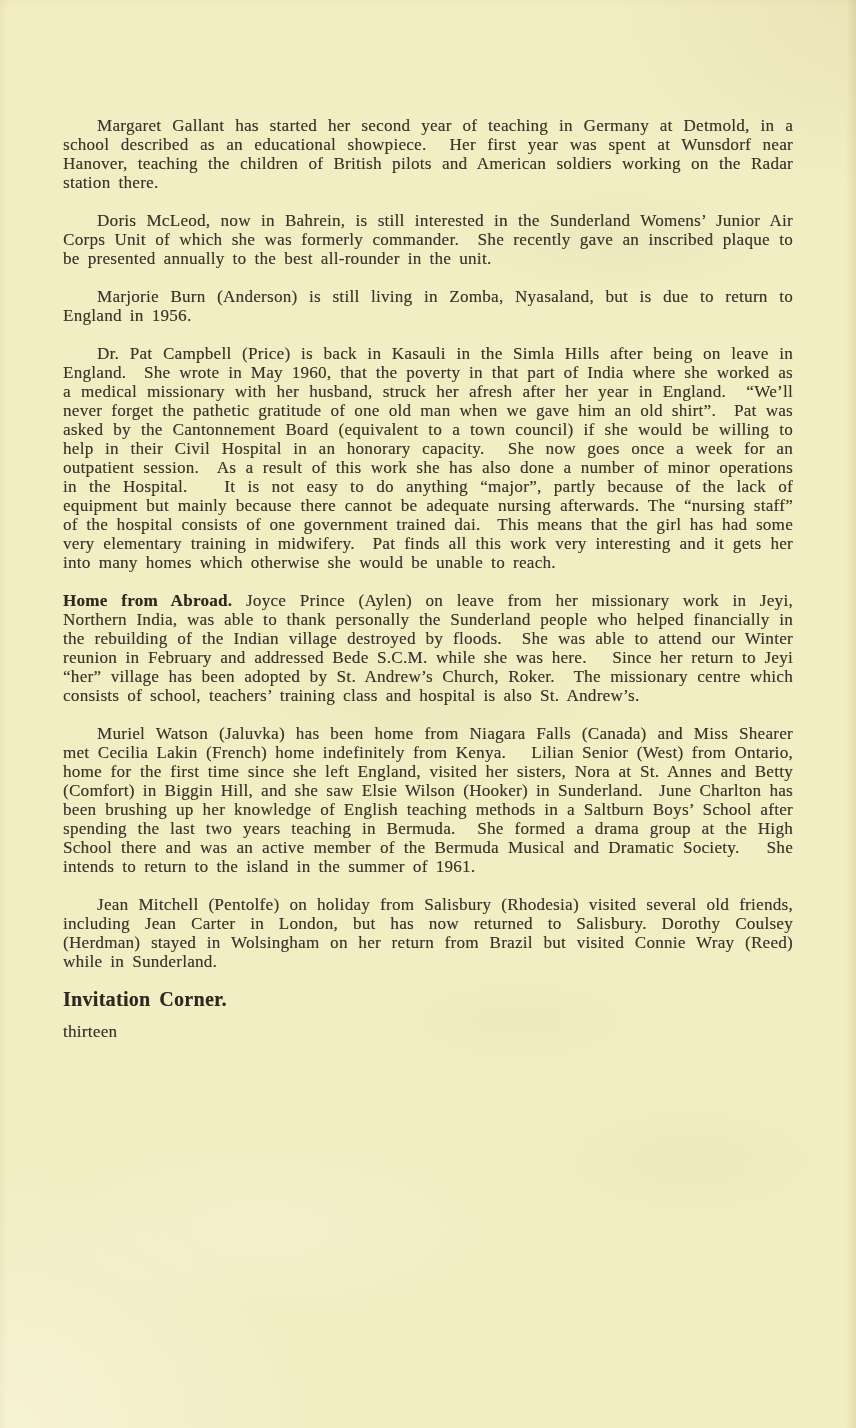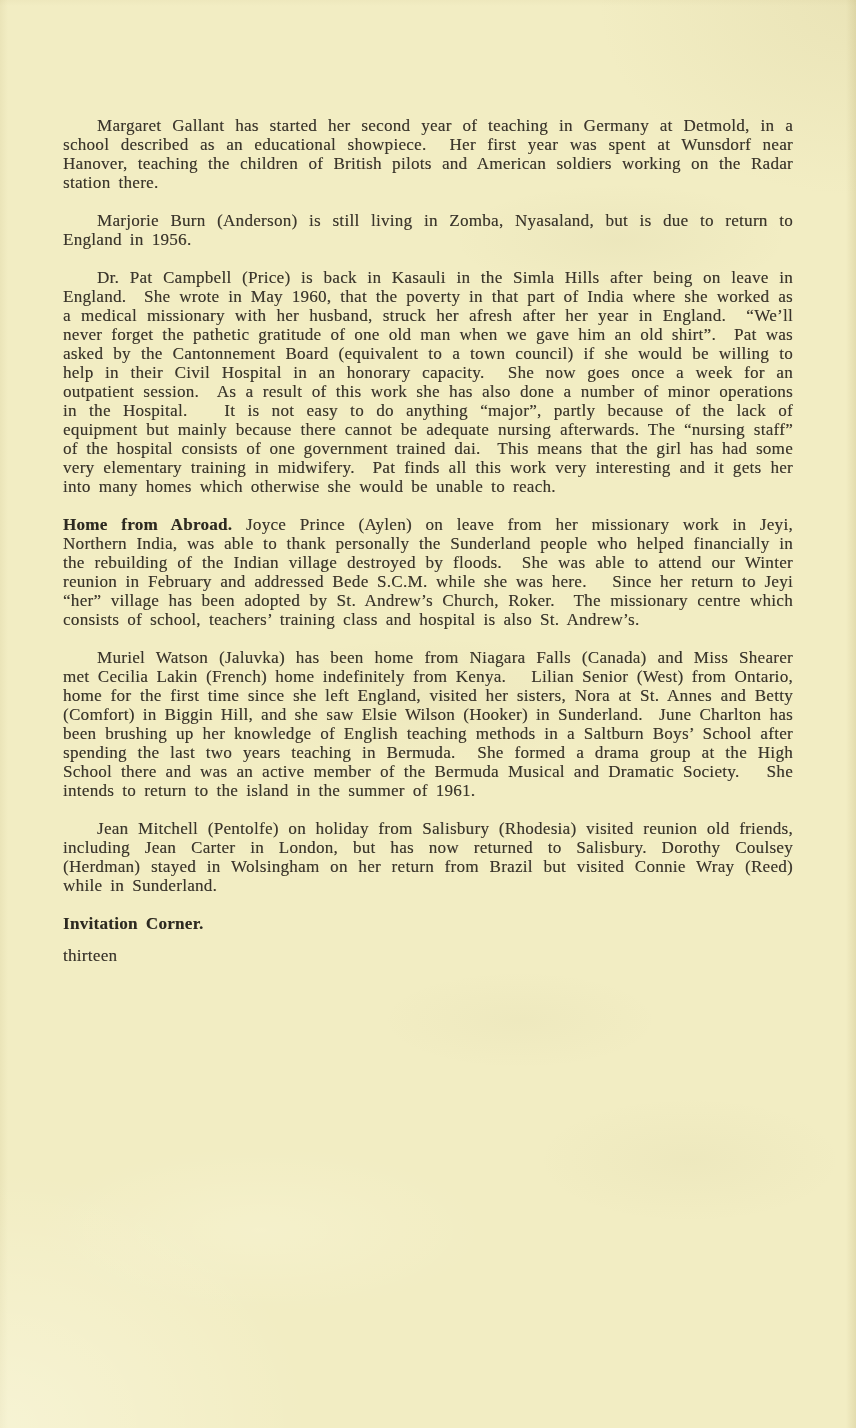--- a/index.html
+++ b/index.html
@@ -82,6 +82,7 @@
 
     <p class="para indent">Margaret Gallant has started her second year of teaching in Germany at Detmold, in a school described as an educational showpiece.&nbsp; Her first year was spent at Wunsdorf near Hanover, teaching the children of British pilots and American soldiers working on the Radar station there.</p>
 
+    <p class="para indent">Doris McLeod, now in Bahrein, is still interested in the Sunderland Womens’ Junior Air Corps Unit of which she was formerly commander.&nbsp; She recently gave an inscribed plaque to be presented annually to the best all-rounder in the unit.</p>
 
     <p class="para indent">Marjorie Burn (Anderson) is still living in Zomba, Nyasaland, but is due to return to England in 1956.</p>
 

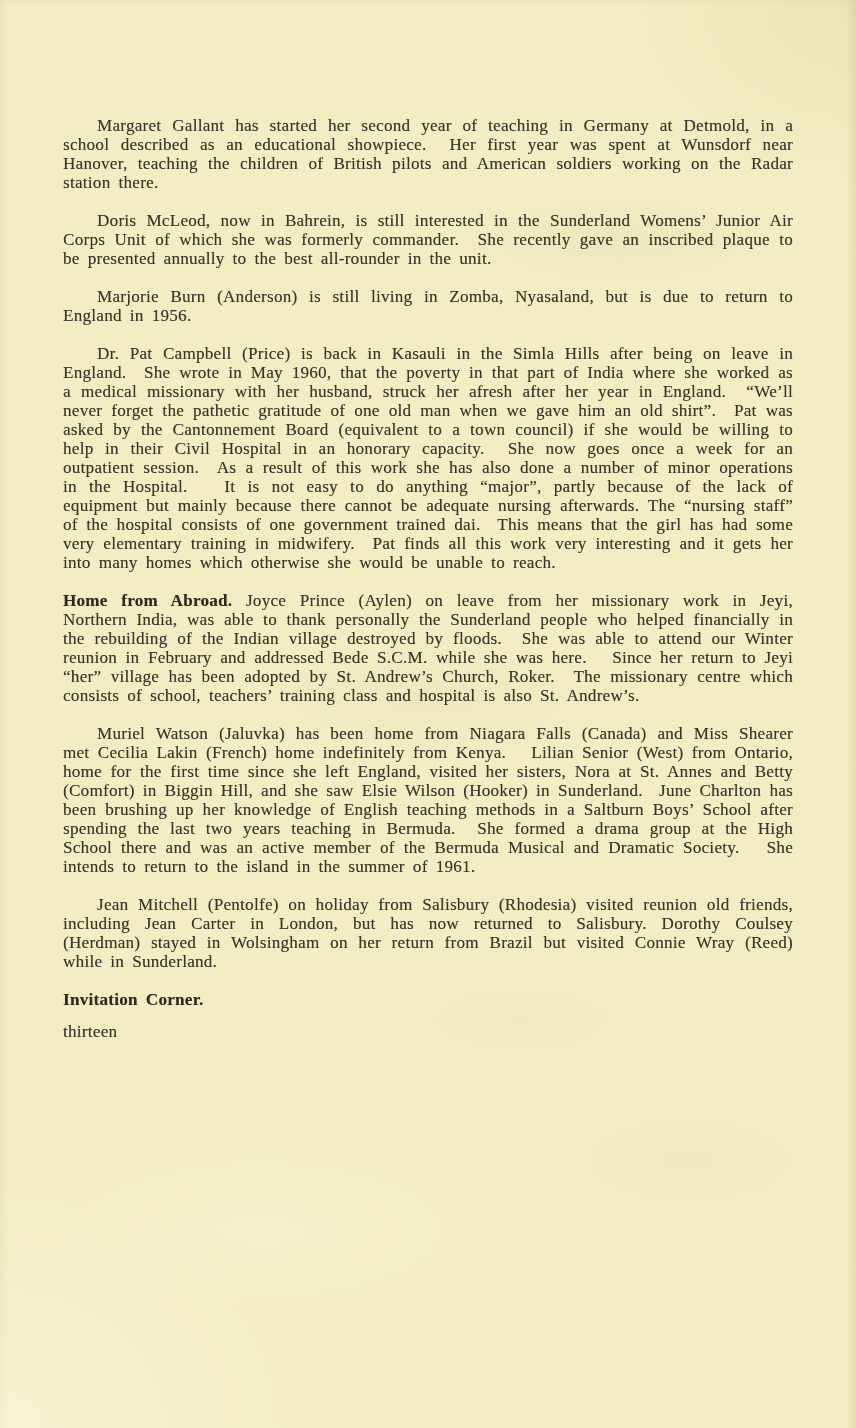--- a/index.html
+++ b/index.html
@@ -92,7 +92,7 @@
 
     <p class="para indent">Muriel Watson (Jaluvka) has been home from Niagara Falls (Canada) and Miss Shearer met Cecilia Lakin (French) home indefinitely from Kenya.&nbsp;&nbsp; Lilian Senior (West) from Ontario, home for the first time since she left England, visited her sisters, Nora at St. Annes and Betty (Comfort) in Biggin Hill, and she saw Elsie Wilson (Hooker) in Sunderland.&nbsp; June Charlton has been brushing up her knowledge of English teaching methods in a Saltburn Boys’ School after spending the last two years teaching in Bermuda.&nbsp; She formed a drama group at the High School there and was an active member of the Bermuda Musical and Dramatic Society.&nbsp;&nbsp; She intends to return to the island in the summer of 1961.</p>
 
-    <p class="para indent">Jean Mitchell (Pentolfe) on holiday from Salisbury (Rhodesia) visited reunion old friends, including Jean Carter in London, but has now returned to Salisbury. Dorothy Coulsey (Herdman) stayed in Wolsingham on her return from Brazil but visited Connie Wray (Reed) while in Sunderland.</p>
+    <p class="para indent">Jean Mitchell (Pentolfe) on holiday from Salisbury (Rhodesia) visited several old friends, including Jean Carter in London, but has now returned to Salisbury. Dorothy Coulsey (Herdman) stayed in Wolsingham on her return from Brazil but visited Connie Wray (Reed) while in Sunderland.</p>
 
     <h2 class="section-heading">Invitation Corner.</h2>
 

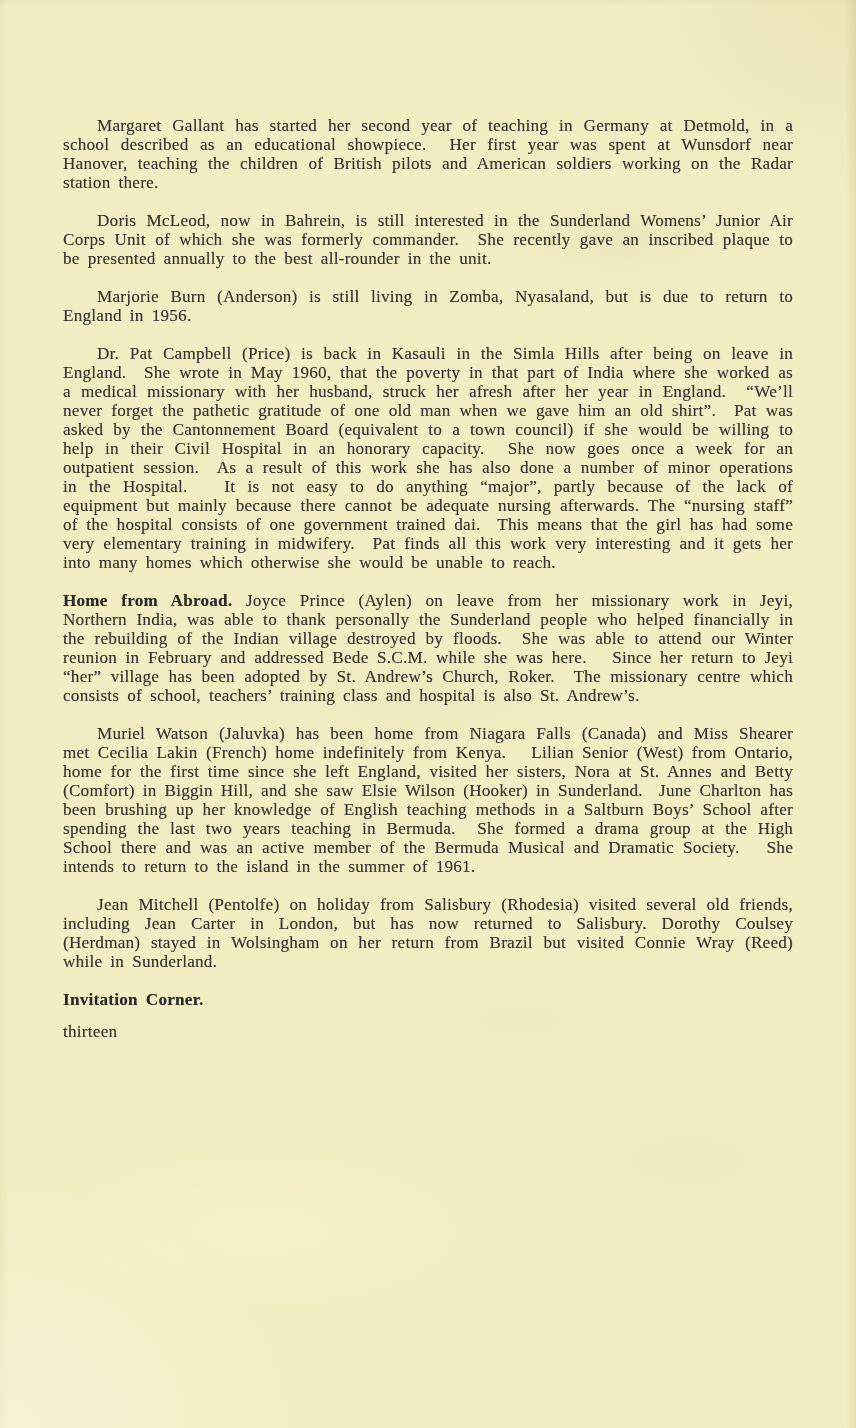--- a/index.html
+++ b/index.html
@@ -59,7 +59,7 @@
     color: var(--ink-bold);
   }
   .section-heading {
-    font-size: 17px;
+    font-size: 20px;
     line-height: 19px;
     font-weight: bold;
     color: var(--ink-bold);

